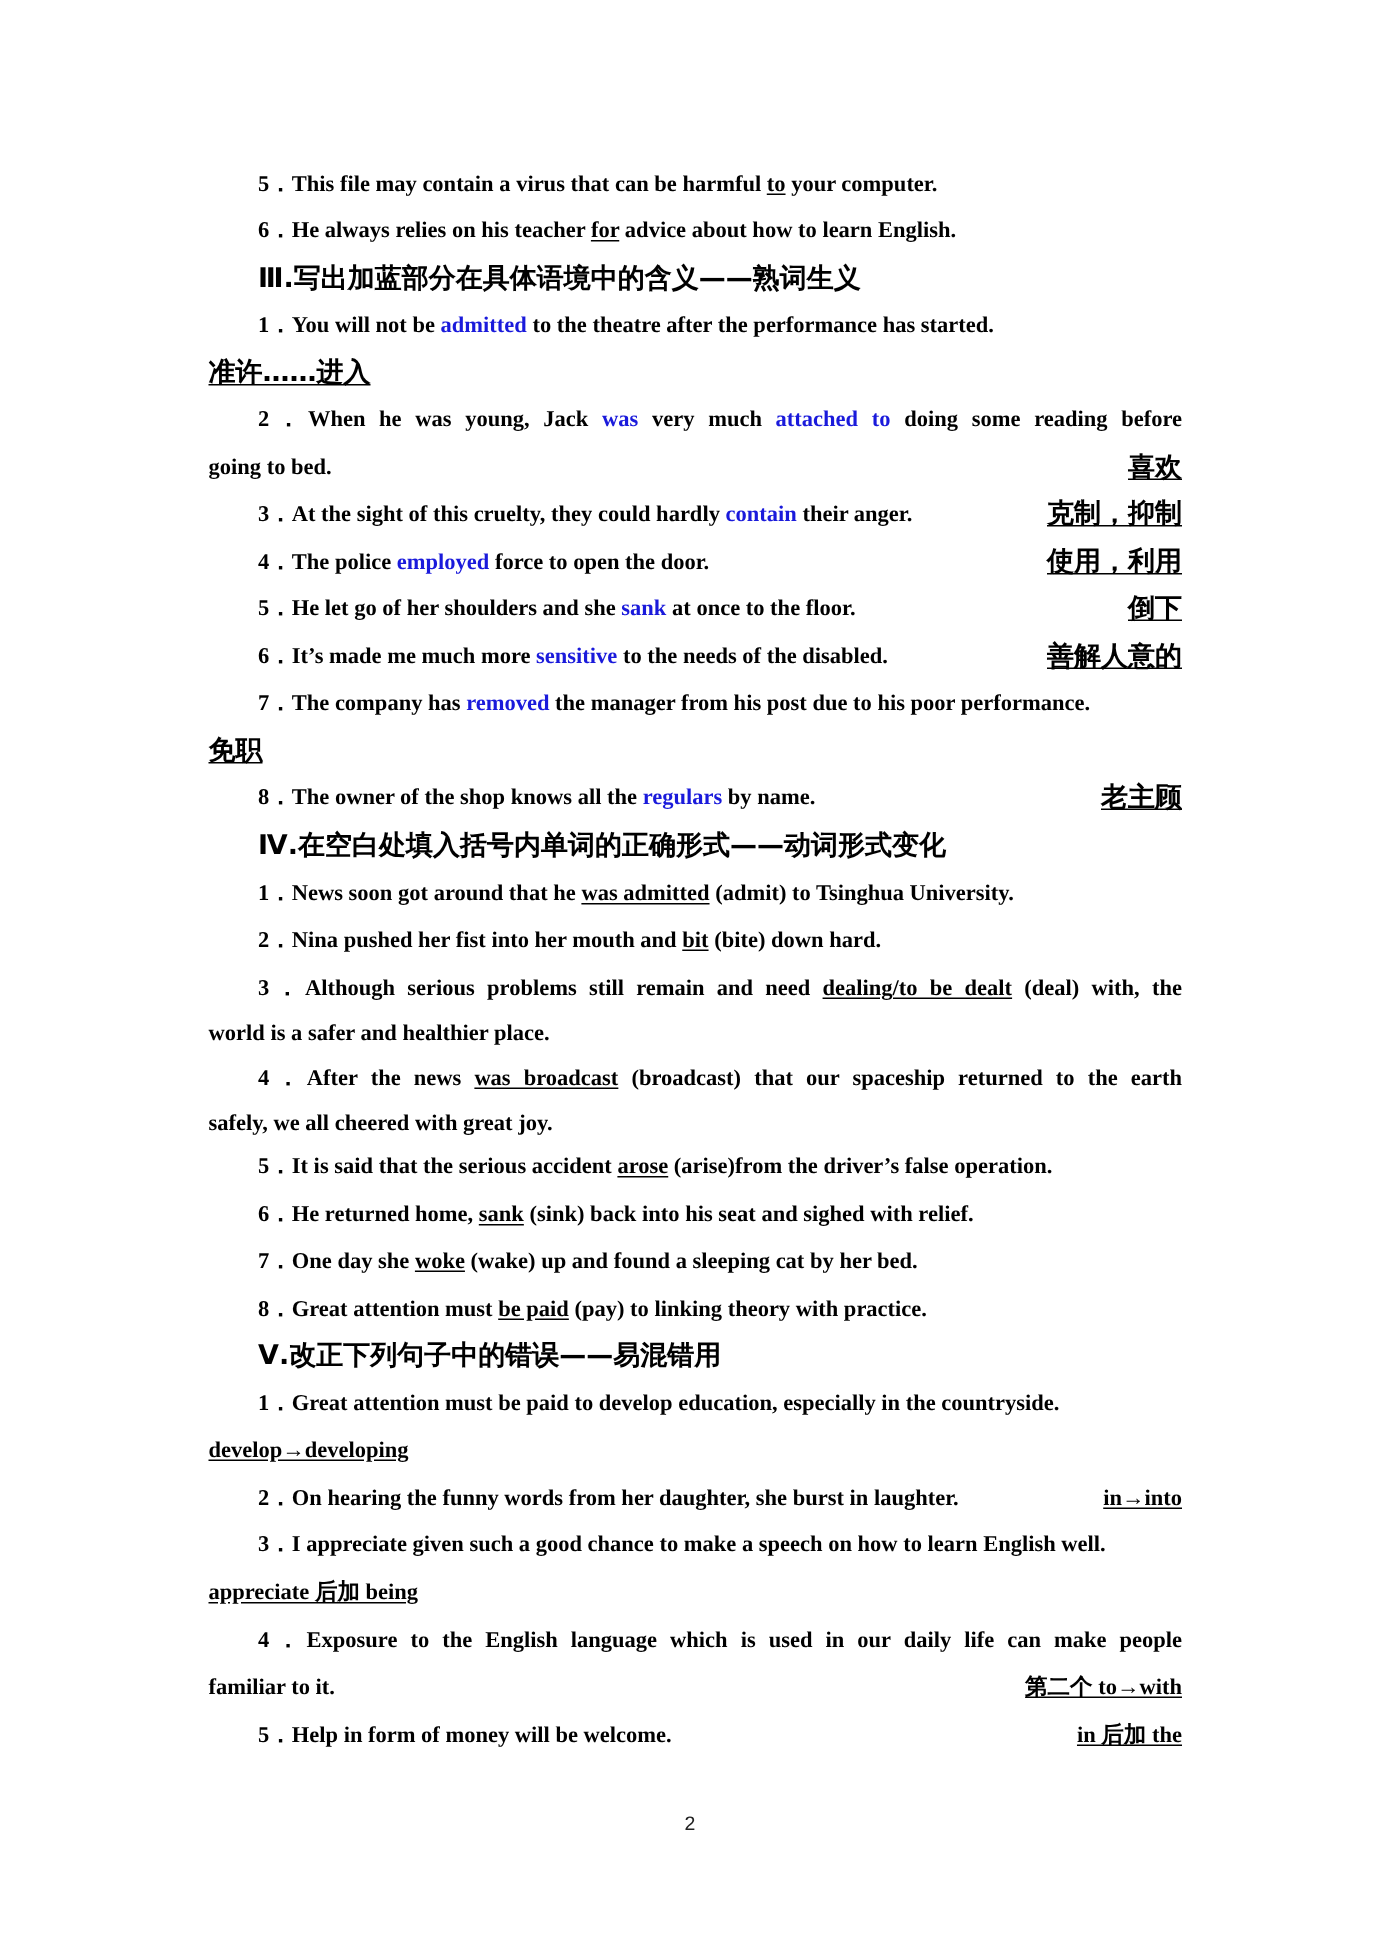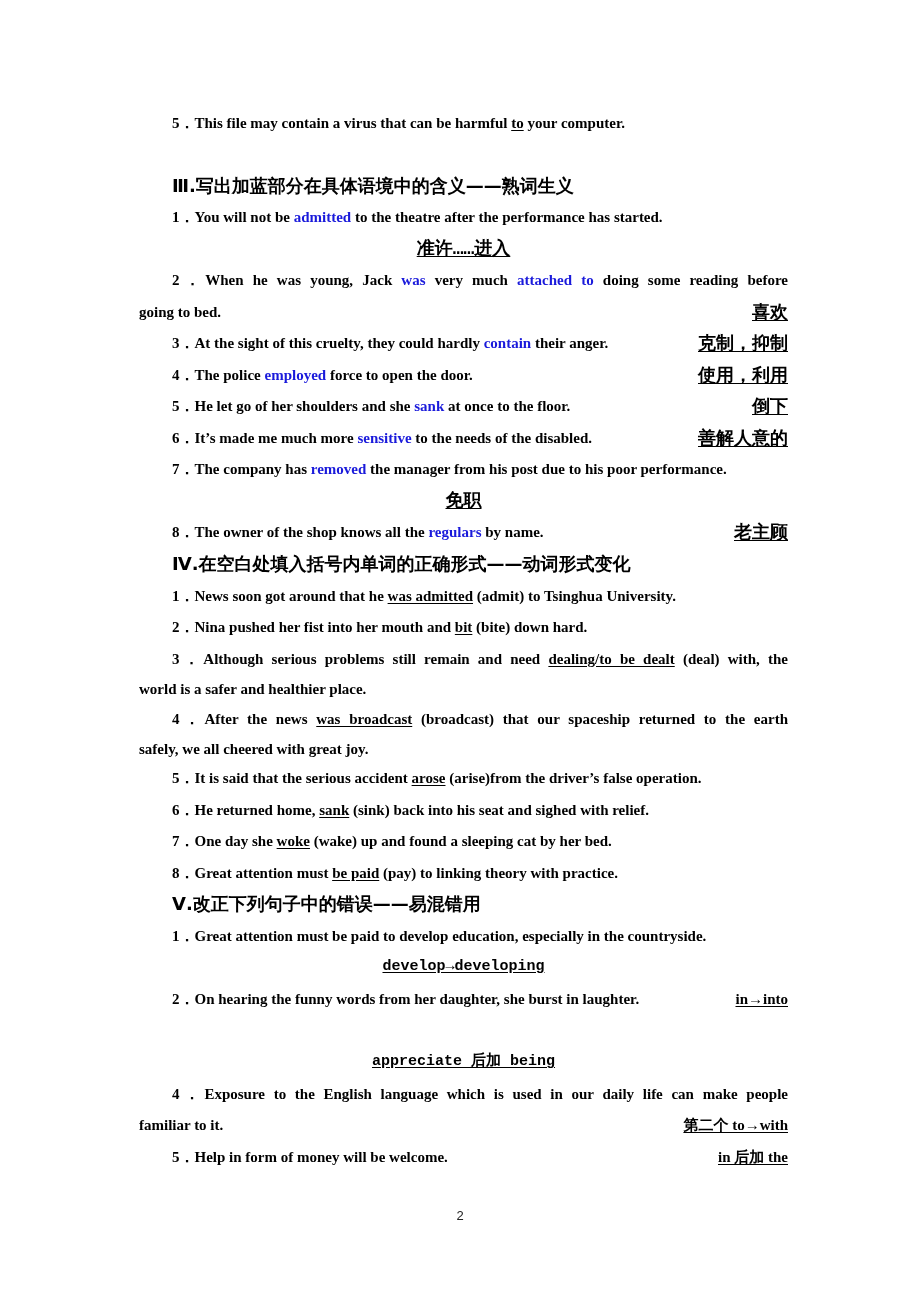--- a/index.html
+++ b/index.html
@@ -25,6 +25,9 @@
 
   <div class="line ind" style="top:113px">
     <span>5．</span><span>This file may contain a virus that can be harmful </span><span class="u">to</span><span> your computer.</span>
+  </div>
+  <div class="line ind" style="top:144px">
+    <span>6．</span><span>He always relies on his teacher </span><span class="u">for</span><span> advice about how to learn English.</span>
   </div>
 
   <div class="line ind heading" style="top:176px">Ⅲ.写出加蓝部分在具体语境中的含义——熟词生义</div>

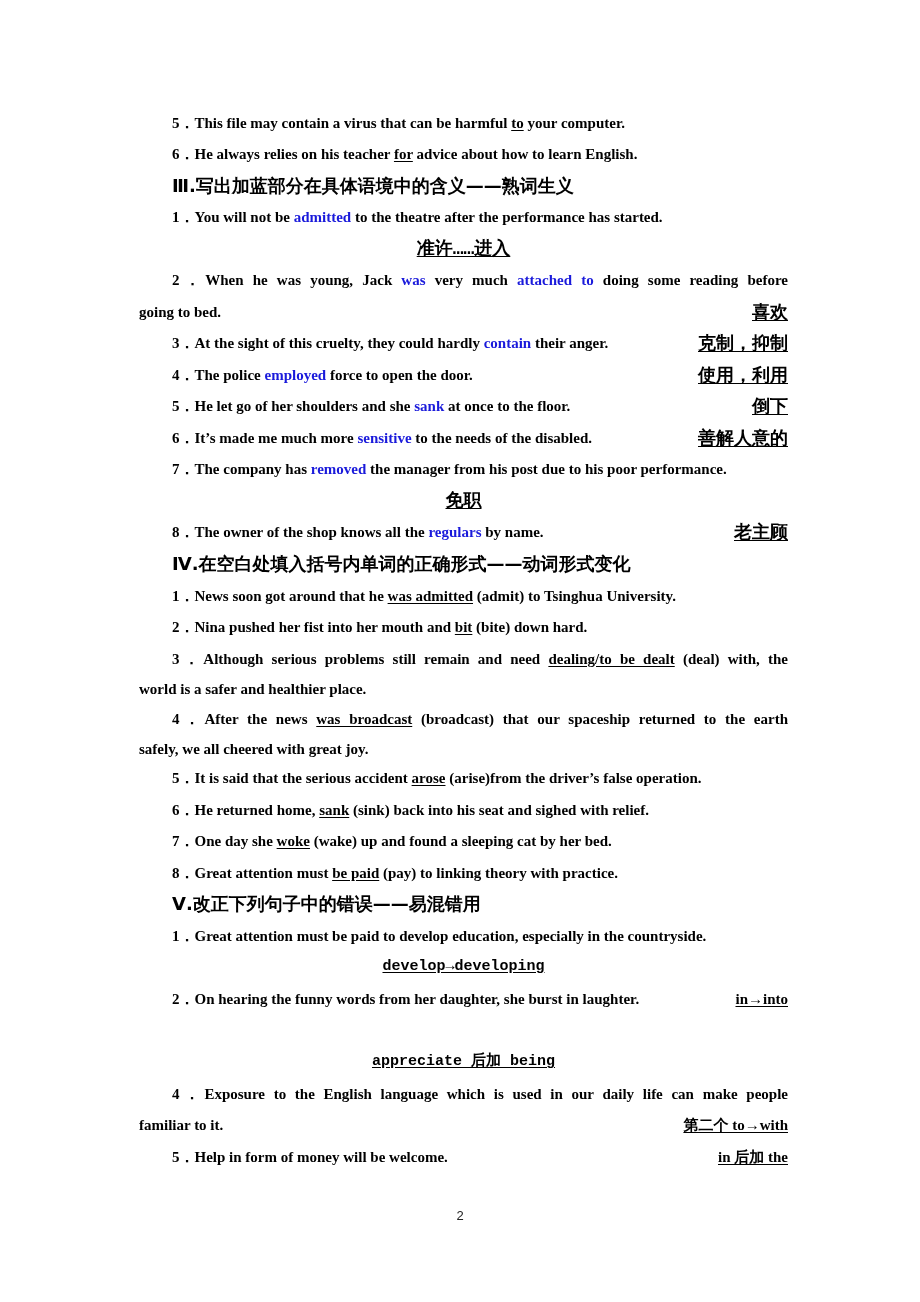--- a/index.html
+++ b/index.html
@@ -14,7 +14,7 @@
   .blue { color: #1a1adb; text-align: center; }
   .u { text-decoration: underline; text-underline-offset: 2px; }
   .ans { position: absolute; right: 0; top: 0; text-decoration: underline; text-underline-offset: 2px; }
-  .ans-line { text-align: center; font-family: Liberation Mono, monospace; }
+  .ans-line { text-align: left; }
   .pageno { position: absolute; left: 0; width: 920px; top: 1208px; text-align: center;
             font-family: "Liberation Sans", sans-serif; font-size: 13px; color: #222; }
 </style>

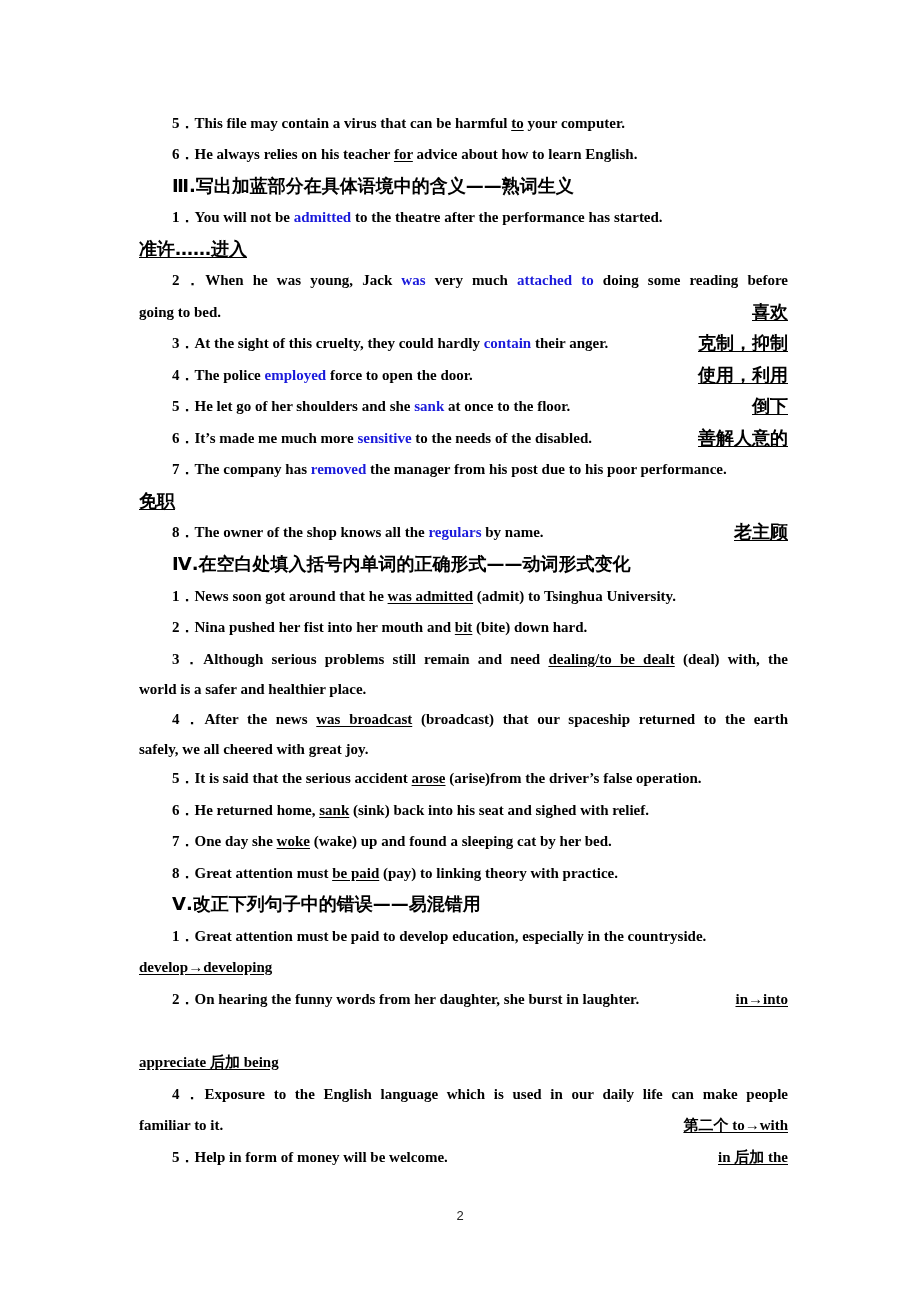--- a/index.html
+++ b/index.html
@@ -119,6 +119,9 @@
     <span>2．</span><span>On hearing the funny words from her daughter, she burst in laughter.</span>
     <span class="ans">in→into</span>
   </div>
+  <div class="line ind" style="top:1020px">
+    <span>3．</span><span>I appreciate given such a good chance to make a speech on how to learn English well.</span>
+  </div>
   <div class="line ans-line" style="top:1052px">
     <span class="u">appreciate 后加 being</span>
   </div>

